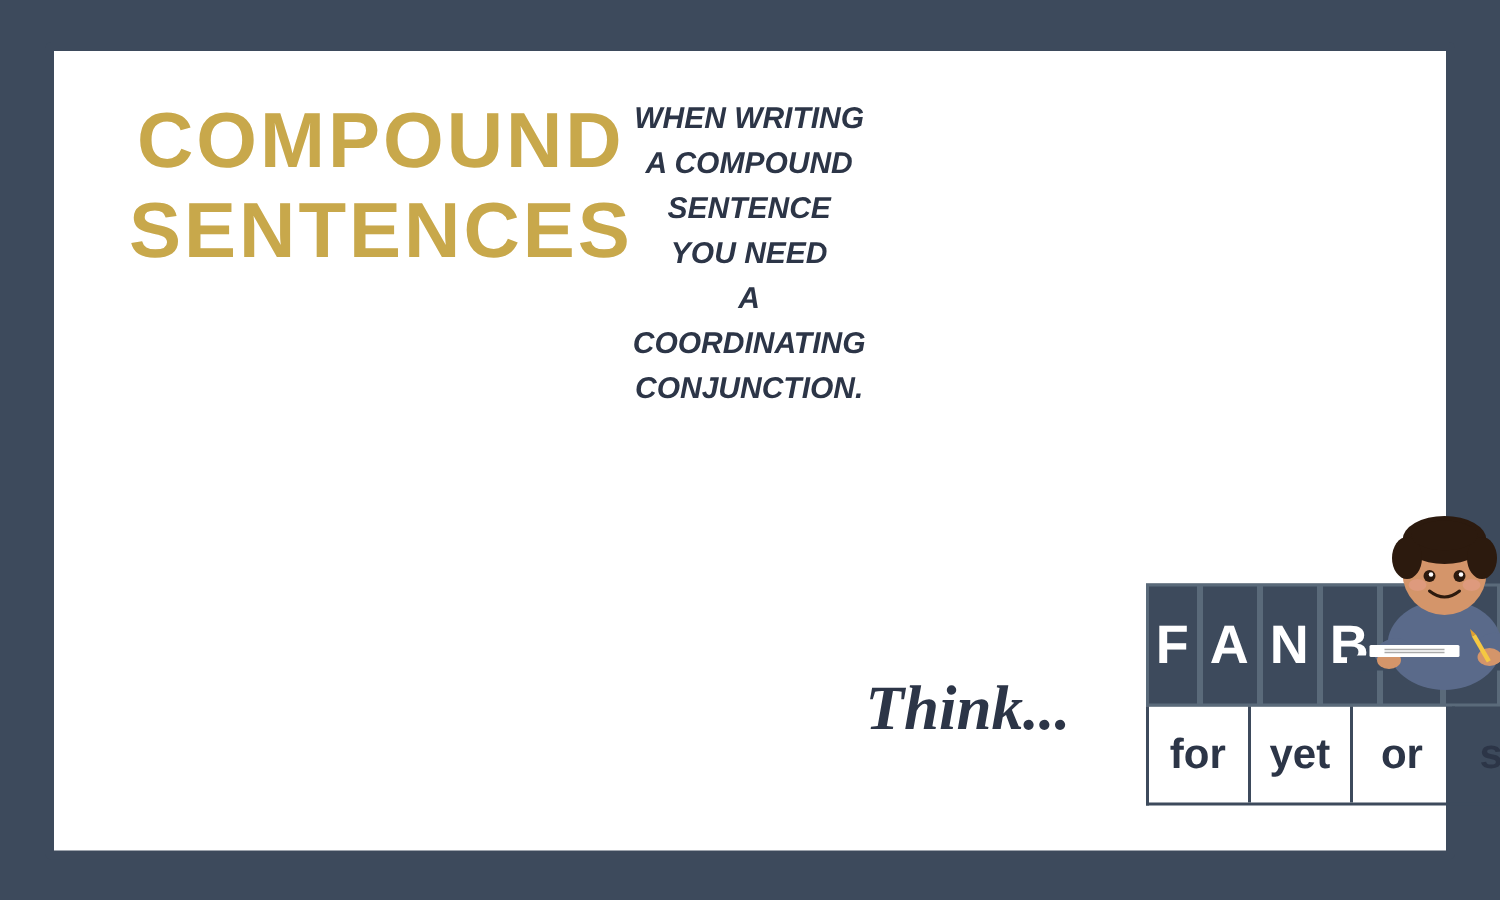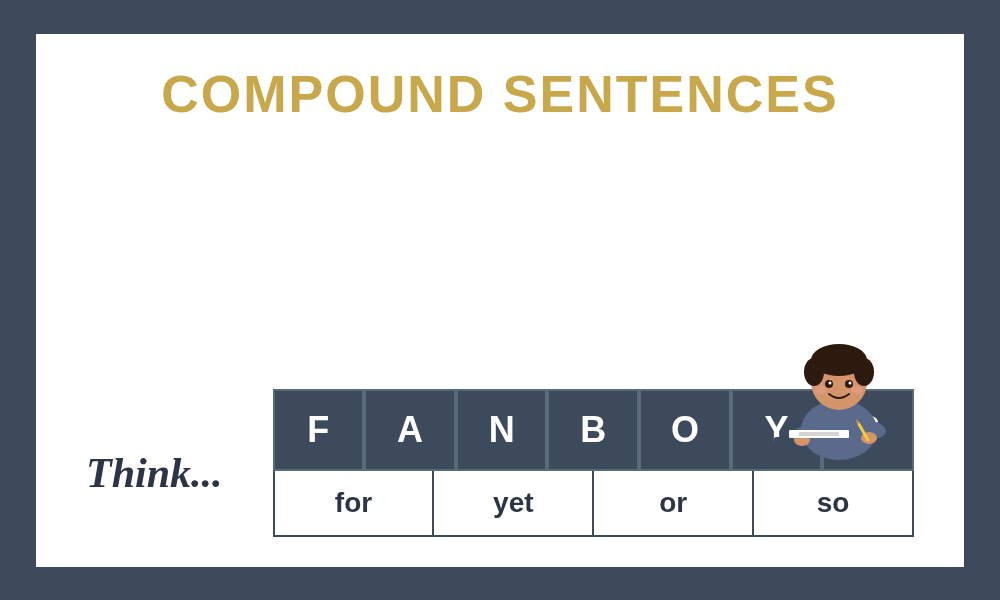--- a/index.html
+++ b/index.html
@@ -23,7 +23,7 @@
       position: relative;
       padding: 30px 50px 30px 50px;
       display: flex;
-      flex-direction: column;
+      flex-direction: row;
     }
 
     .title {

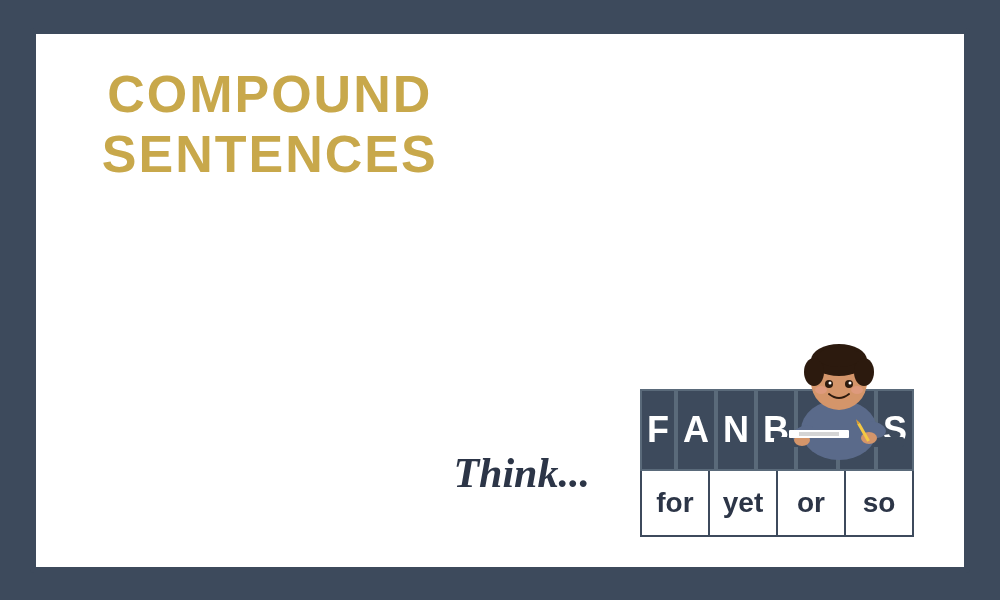--- a/index.html
+++ b/index.html
@@ -128,6 +128,10 @@
 
 <div class="card">
   <div class="title">COMPOUND SENTENCES</div>
+  <div class="subtitle">
+    <span>WHEN WRITING A COMPOUND SENTENCE YOU NEED</span><br>
+    <span>A COORDINATING CONJUNCTION.</span>
+  </div>
 
   <div class="lower-section">
     <div class="think-label">Think...</div>

